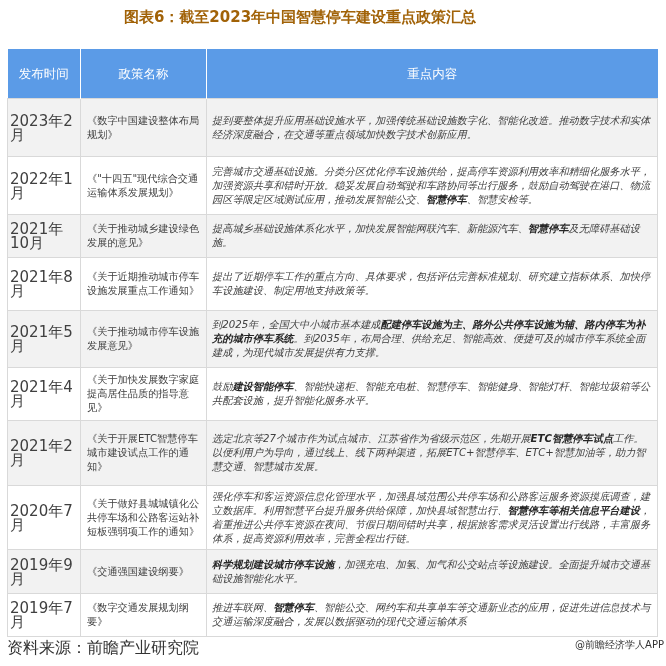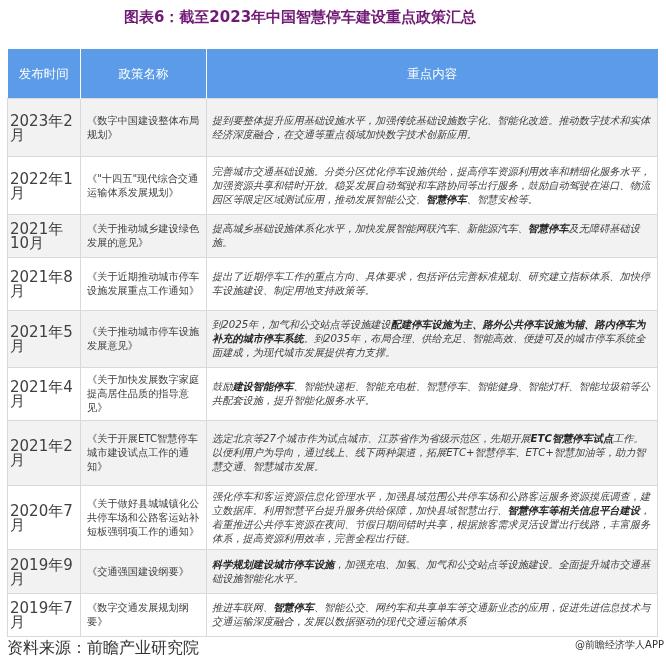--- a/index.html
+++ b/index.html
@@ -9,7 +9,7 @@
   }
   .title {
     position: absolute; left: 0; top: 8px; width: 600px; text-align: center;
-    font-size: 15px; font-weight: bold; color: #701a75; letter-spacing: 0px;
+    font-size: 15px; font-weight: bold; color: #a16207; letter-spacing: 0px;
   }
   .tbl {
     position: absolute; left: 7px; top: 49px; width: 650px;

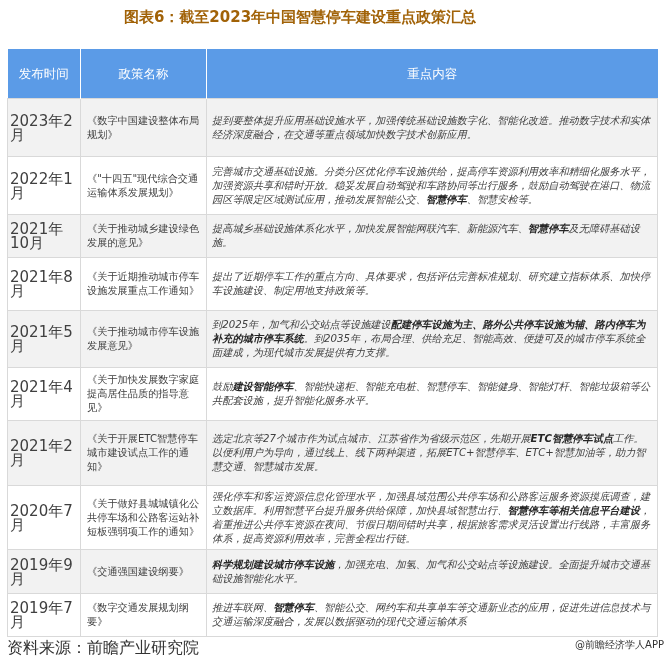--- a/index.html
+++ b/index.html
@@ -83,7 +83,7 @@
       <tr class="odd" style="height: 57px;">
         <td class="date">2021年5月</td>
         <td class="name">《关于推动城市停车设施发展意见》</td>
-        <td class="content"><span class="seg">到2025年，加气和公交站点等设施建设</span><b class="seg">配建停车设施为主、路外公共停车设施为辅、路内停车为补充的城市停车系统</b><span class="seg">。到2035年，布局合理、供给充足、智能高效、便捷可及的城市停车系统全面建成，为现代城市发展提供有力支撑。</span></td>
+        <td class="content"><span class="seg">到2025年，全国大中小城市基本建成</span><b class="seg">配建停车设施为主、路外公共停车设施为辅、路内停车为补充的城市停车系统</b><span class="seg">。到2035年，布局合理、供给充足、智能高效、便捷可及的城市停车系统全面建成，为现代城市发展提供有力支撑。</span></td>
       </tr>
       <tr class="even" style="height: 53px;">
         <td class="date">2021年4月</td>

